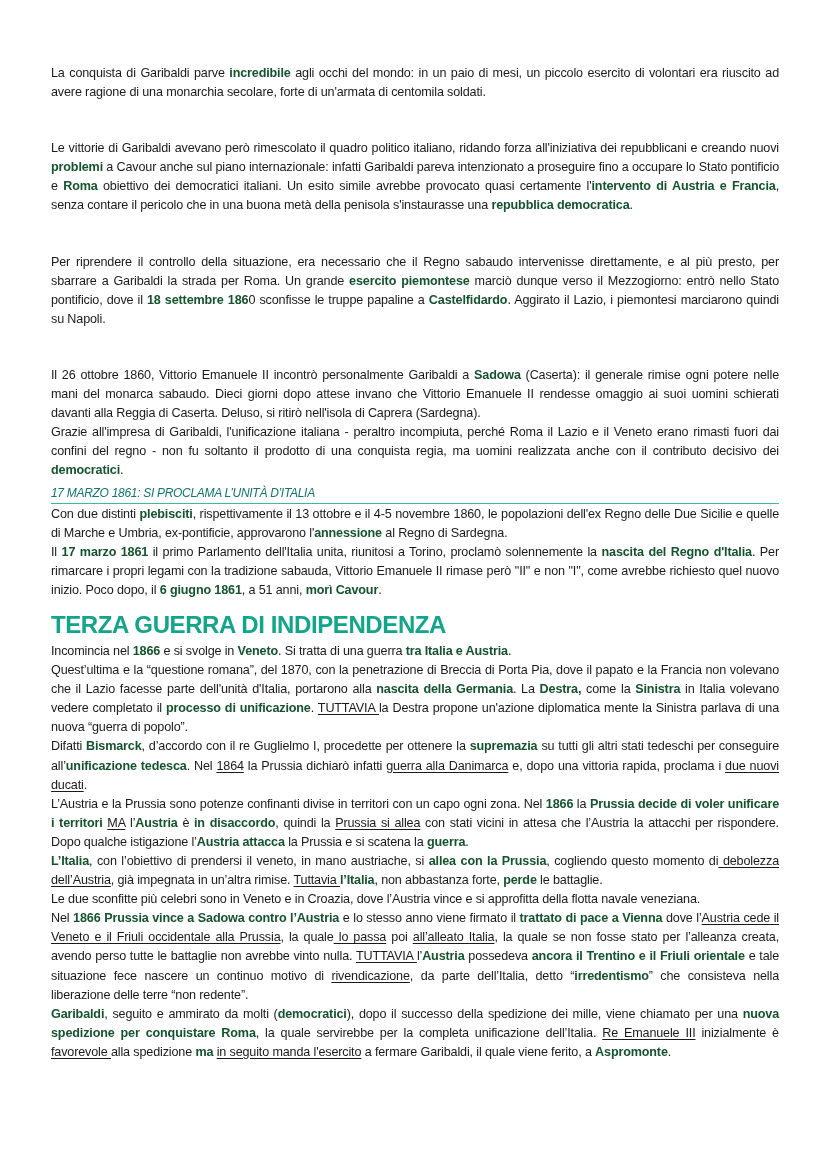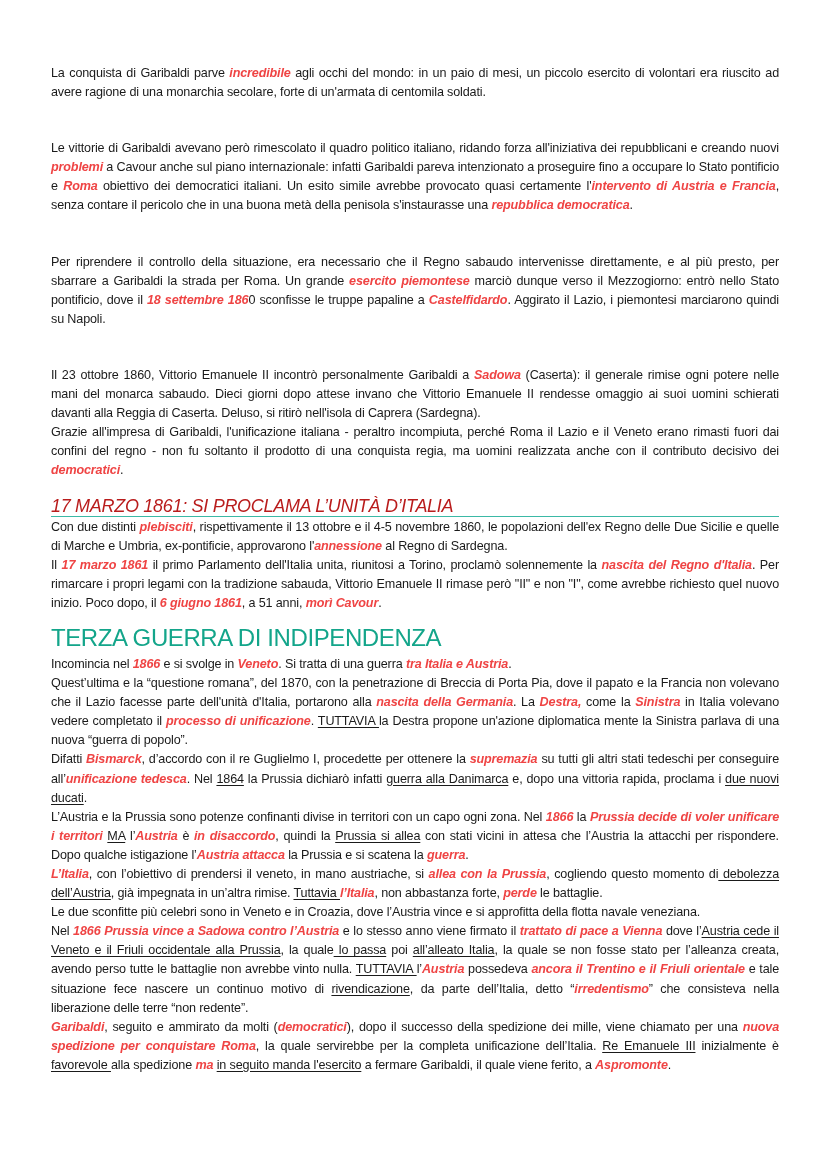--- a/index.html
+++ b/index.html
@@ -15,7 +15,7 @@
     }
     .para { margin: 0; }
     .gap { margin-top: 37px; }
-    .para b { font-weight: bold; color: #ef4444; font-style: italic; }
+    .para b { font-weight: bold; color: #14532d; }
     .para u { text-decoration: underline; text-underline-offset: 2px; }
     .subhead {
       margin-top: 17px; color: #b91c1c; font-style: italic;

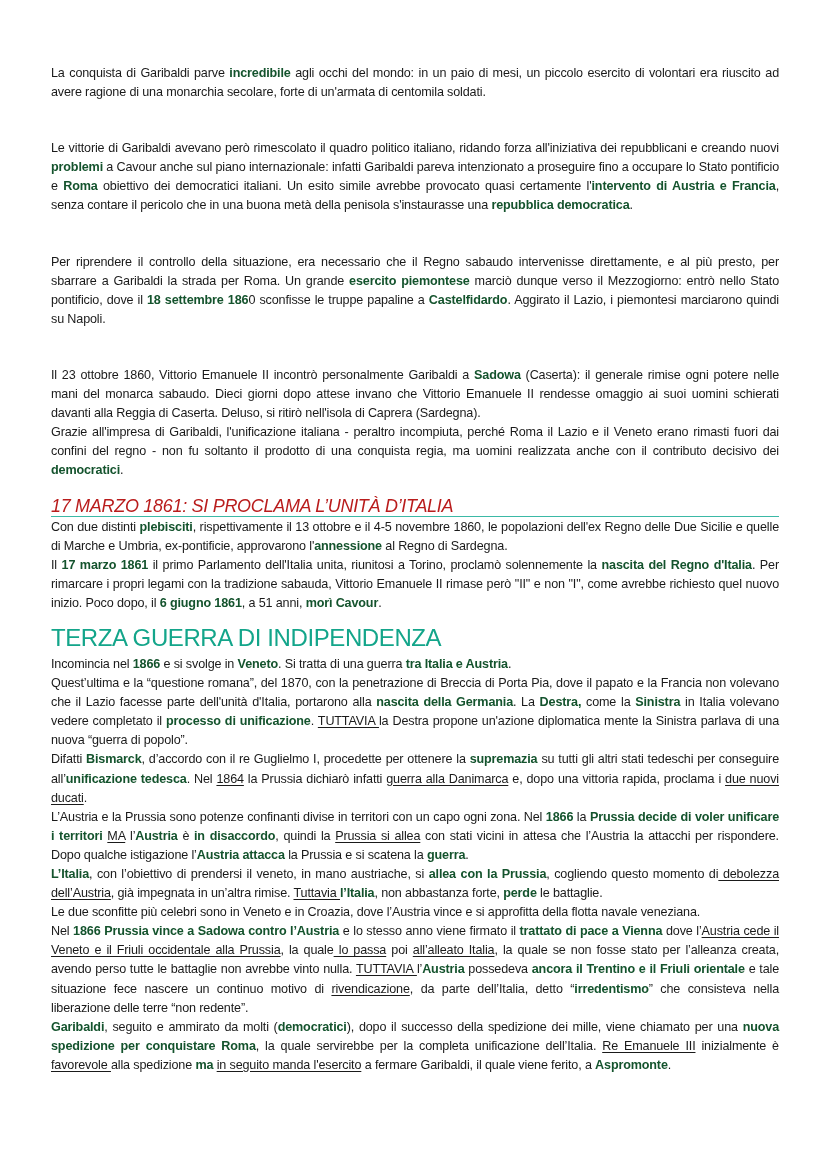--- a/index.html
+++ b/index.html
@@ -34,7 +34,7 @@
     <p class="para"><span>La conquista di Garibaldi parve </span><b>incredibile</b><span> agli occhi del mondo: in un paio di mesi, un piccolo esercito di volontari era riuscito ad avere ragione di una monarchia secolare, forte di un'armata di centomila soldati.</span></p>
     <p class="para gap"><span>Le vittorie di Garibaldi avevano però rimescolato il quadro politico italiano, ridando forza all'iniziativa dei repubblicani e creando nuovi </span><b>problemi</b><span> a Cavour anche sul piano internazionale: infatti Garibaldi pareva intenzionato a proseguire fino a occupare lo Stato pontificio e </span><b>Roma</b><span> obiettivo dei democratici italiani. Un esito simile avrebbe provocato quasi certamente l'</span><b>intervento di Austria e Francia</b><span>, senza contare il pericolo che in una buona metà della penisola s'instaurasse una </span><b>repubblica democratica</b><span>.</span></p>
     <p class="para gap"><span>Per riprendere il controllo della situazione, era necessario che il Regno sabaudo intervenisse direttamente, e al più presto, per sbarrare a Garibaldi la strada per Roma. Un grande </span><b>esercito piemontese</b><span> marciò dunque verso il Mezzogiorno: entrò nello Stato pontificio, dove il </span><b>18 settembre 186</b><span>0 sconfisse le truppe papaline a </span><b>Castelfidardo</b><span>. Aggirato il Lazio, i piemontesi marciarono quindi su Napoli.</span></p>
-    <p class="para gap"><span>Il 23 ottobre 1860, Vittorio Emanuele II incontrò personalmente Garibaldi a </span><b>Sadowa</b><span> (Caserta): il generale rimise ogni potere nelle mani del monarca sabaudo. Dieci giorni dopo attese invano che Vittorio Emanuele II rendesse omaggio ai suoi uomini schierati davanti alla Reggia di Caserta. Deluso, si ritirò nell'isola di Caprera (Sardegna).</span></p>
+    <p class="para gap"><span>Il 26 ottobre 1860, Vittorio Emanuele II incontrò personalmente Garibaldi a </span><b>Sadowa</b><span> (Caserta): il generale rimise ogni potere nelle mani del monarca sabaudo. Dieci giorni dopo attese invano che Vittorio Emanuele II rendesse omaggio ai suoi uomini schierati davanti alla Reggia di Caserta. Deluso, si ritirò nell'isola di Caprera (Sardegna).</span></p>
     <p class="para"><span>Grazie all'impresa di Garibaldi, l'unificazione italiana - peraltro incompiuta, perché Roma il Lazio e il Veneto erano rimasti fuori dai confini del regno - non fu soltanto il prodotto di una conquista regia, ma uomini realizzata anche con il contributo decisivo dei </span><b>democratici</b><span>.</span></p>
     <div class="subhead">17 MARZO 1861: SI PROCLAMA L’UNITÀ D’ITALIA</div>
     <p class="para"><span>Con due distinti </span><b>plebisciti</b><span>, rispettivamente il 13 ottobre e il 4-5 novembre 1860, le popolazioni dell'ex Regno delle Due Sicilie e quelle di Marche e Umbria, ex-pontificie, approvarono l'</span><b>annessione</b><span> al Regno di Sardegna.</span></p>

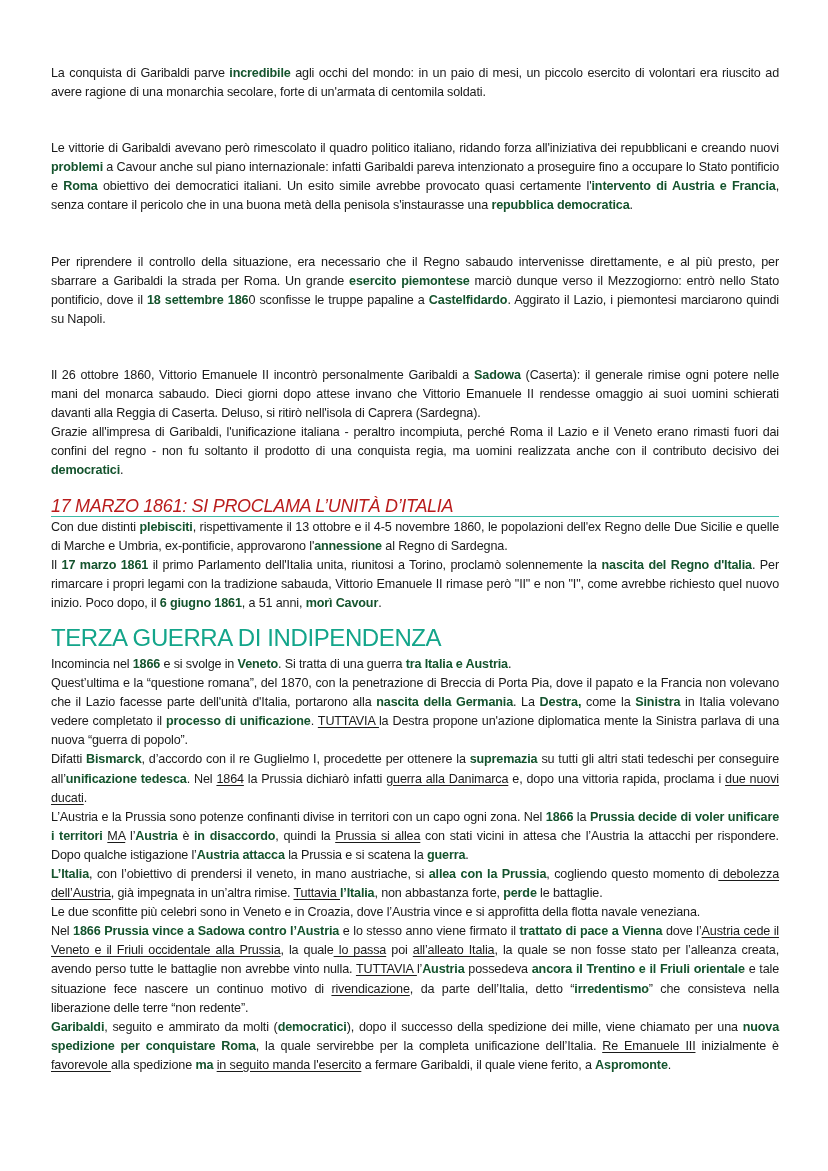--- a/index.html
+++ b/index.html
@@ -18,8 +18,8 @@
     .para b { font-weight: bold; color: #14532d; }
     .para u { text-decoration: underline; text-underline-offset: 2px; }
     .subhead {
-      margin-top: 17px; color: #b91c1c; font-style: italic;
-      font-size: 18px; line-height: 17px; letter-spacing: -0.3px;
+      margin-top: 4px; color: #0f766e; font-style: italic;
+      font-size: 12px; line-height: 17px; letter-spacing: -0.3px;
       border-bottom: 1.5px solid #3bb9a6; padding-bottom: 1px; margin-bottom: 1px;
     }
     .h1 {

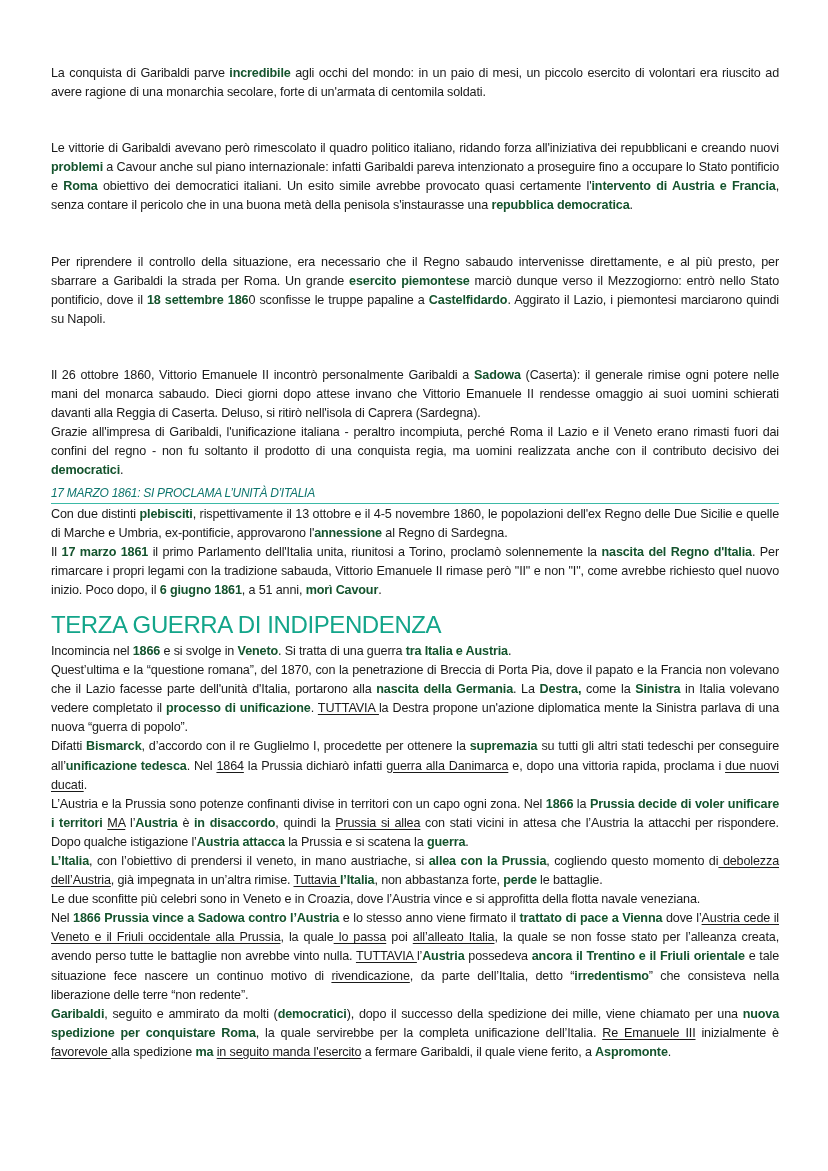--- a/index.html
+++ b/index.html
@@ -23,7 +23,7 @@
       border-bottom: 1.5px solid #3bb9a6; padding-bottom: 1px; margin-bottom: 1px;
     }
     .h1 {
-      margin: 10px 0 2px 0; color: #13a58a; font-weight: normal;
+      margin: 10px 0 2px 0; color: #13a58a; font-weight: bold;
       font-size: 24px; line-height: 30px; letter-spacing: -0.4px; text-align: left;
     }
   </style>

